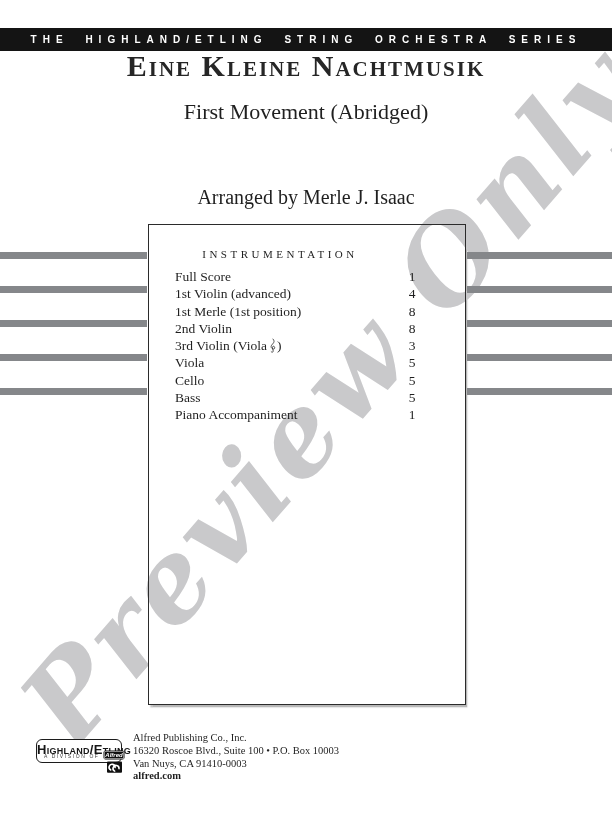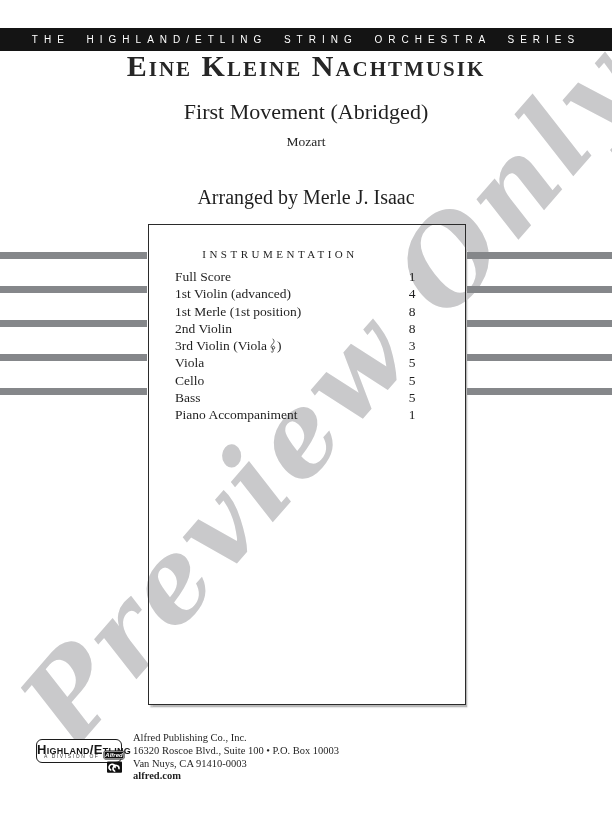--- a/index.html
+++ b/index.html
@@ -50,7 +50,7 @@
   .banner{
     position:absolute;left:0;top:28px;width:612px;height:23px;
     background:var(--banner);color:#ffffff;
-    font-family:"Liberation Sans", sans-serif;font-weight:normal;
+    font-family:"Liberation Sans", sans-serif;font-weight:bold;
     font-size:10px;letter-spacing:6px;word-spacing:8px;
     line-height:24px;text-align:center;white-space:nowrap;
   }

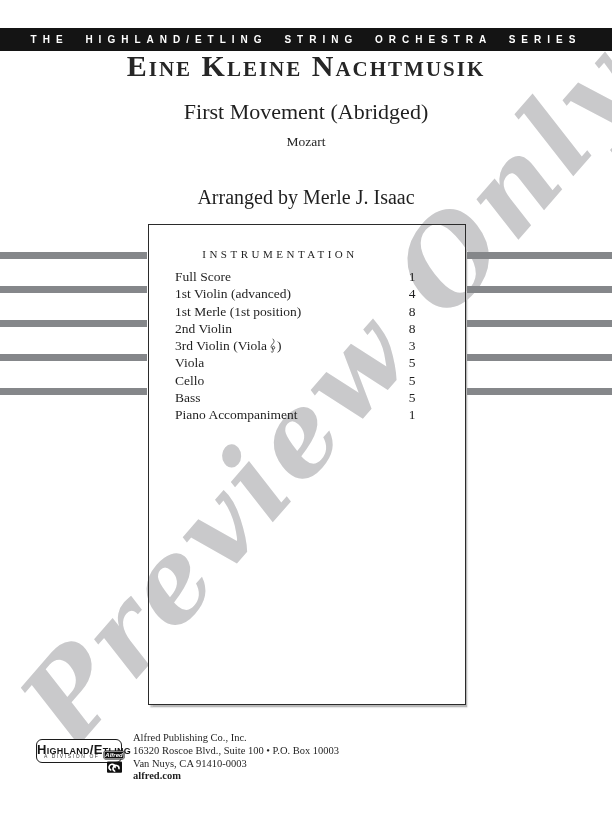--- a/index.html
+++ b/index.html
@@ -130,7 +130,6 @@
 
     <div class="title">Eine Kleine Nachtmusik</div>
     <div class="subtitle">First Movement (Abridged)</div>
-    <div class="composer">Mozart</div>
     <div class="arranger">Arranged by Merle J. Isaac</div>
 
     <div class="instr">

